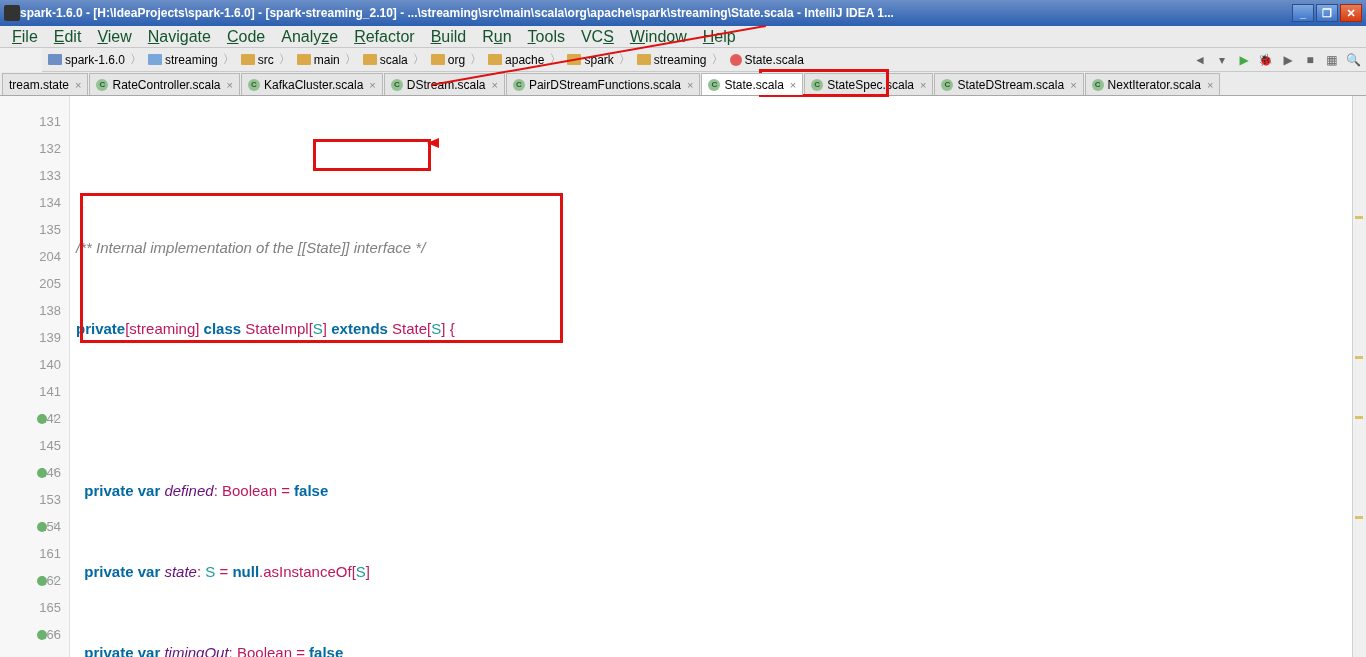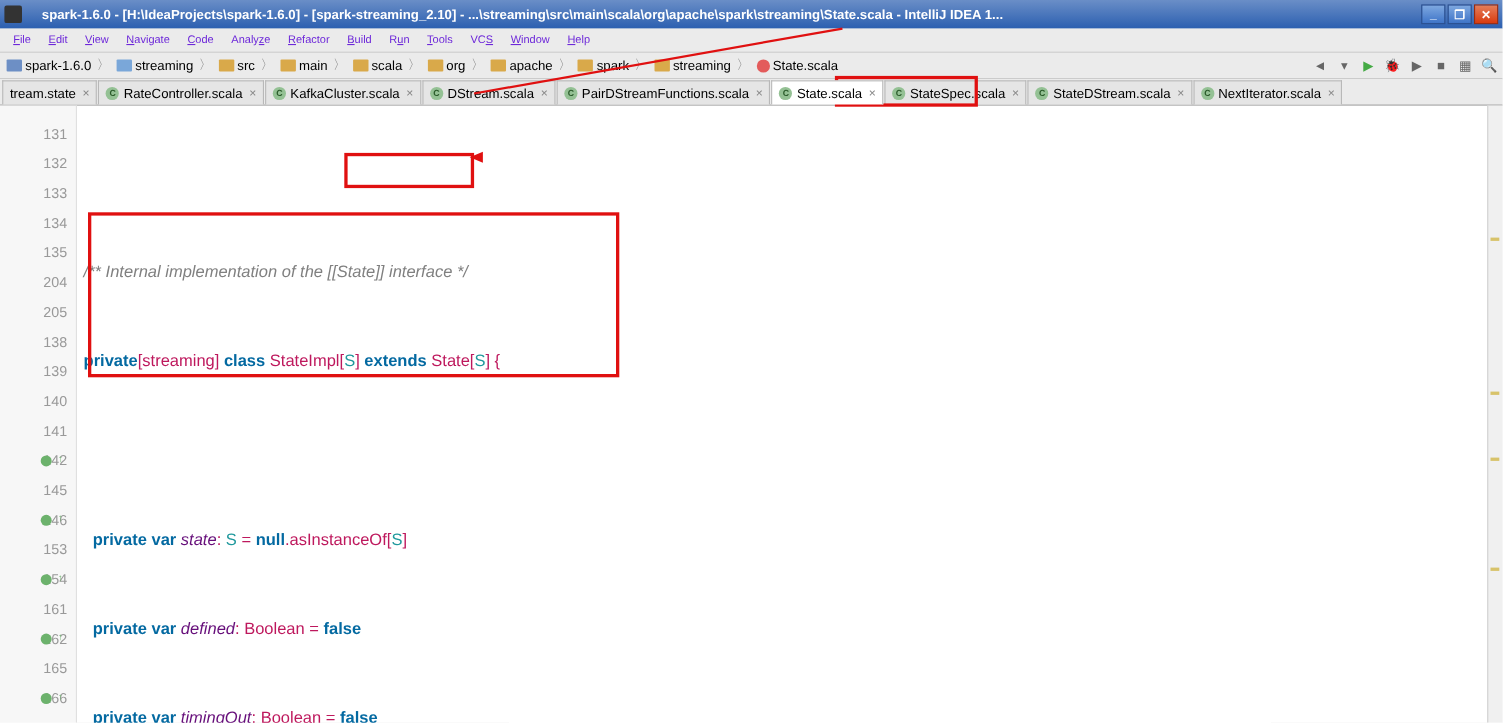--- a/index.html
+++ b/index.html
@@ -7,7 +7,7 @@
 
 
 .titlebar { height: 26px; background: linear-gradient(#6a8ec7,#2b5fb0); color: #fff; display: flex; align-items: center; padding: 0 4px; justify-content: space-between; }
-.titlebar-left { display: flex; align-items: center; gap: 18px; }
+.titlebar-left { display: flex; align-items: center; gap: 0; }
 .titlebar-icon { width: 16px; height: 16px; background: #333; display: inline-block; border-radius: 2px; }
 .titlebar-text { font-size: 12px; font-weight: bold; white-space: nowrap; }
 .win-controls { display: flex; gap: 2px; }

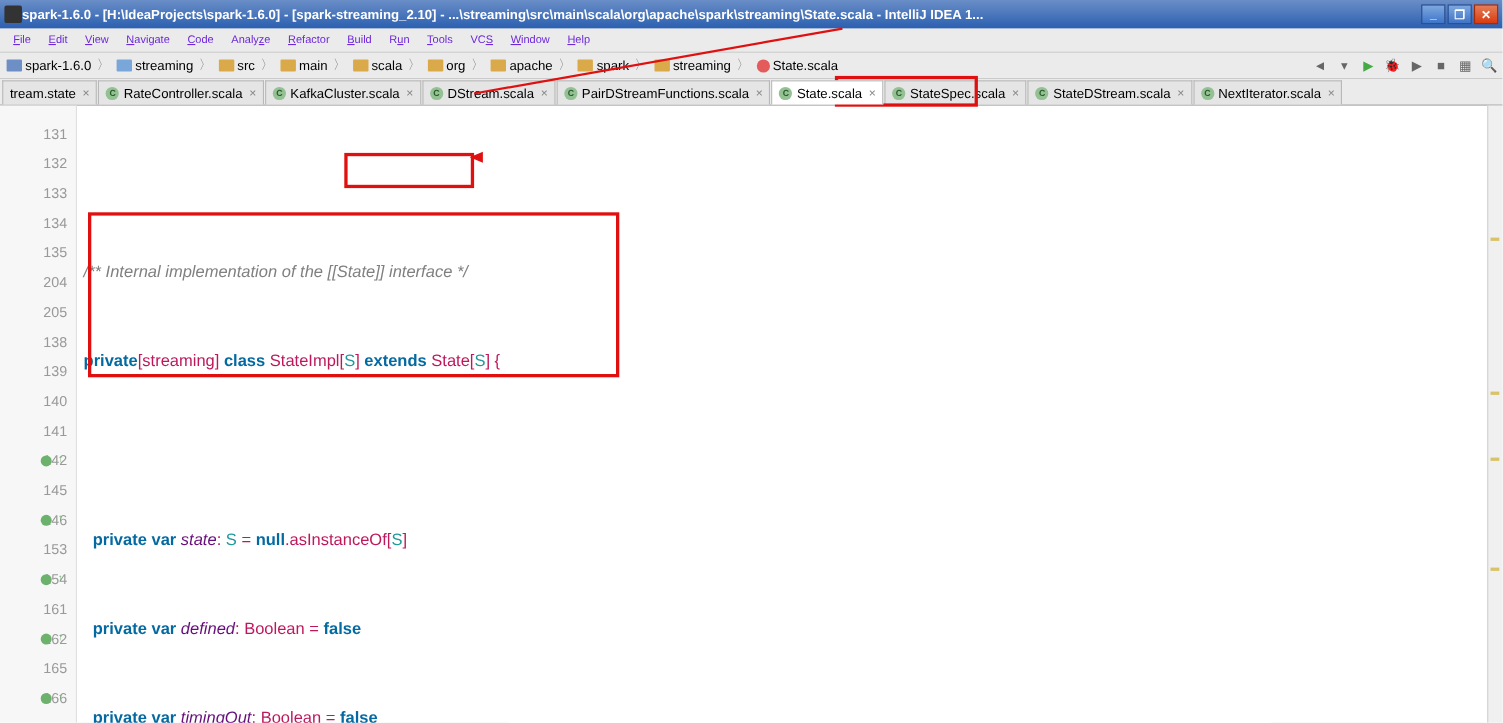--- a/index.html
+++ b/index.html
@@ -16,7 +16,7 @@
 
 
 .menubar { height: 22px; background: #ebebeb; display: flex; align-items: center; padding: 0 4px; border-bottom: 1px solid #c8c8c8; }
-.menu-item { padding: 2px 8px; font-size: 10px; color: #6d28d9; }
+.menu-item { padding: 2px 8px; font-size: 16px; color: #14532d; }
 .menu-item .u { text-decoration: underline; }
 
 

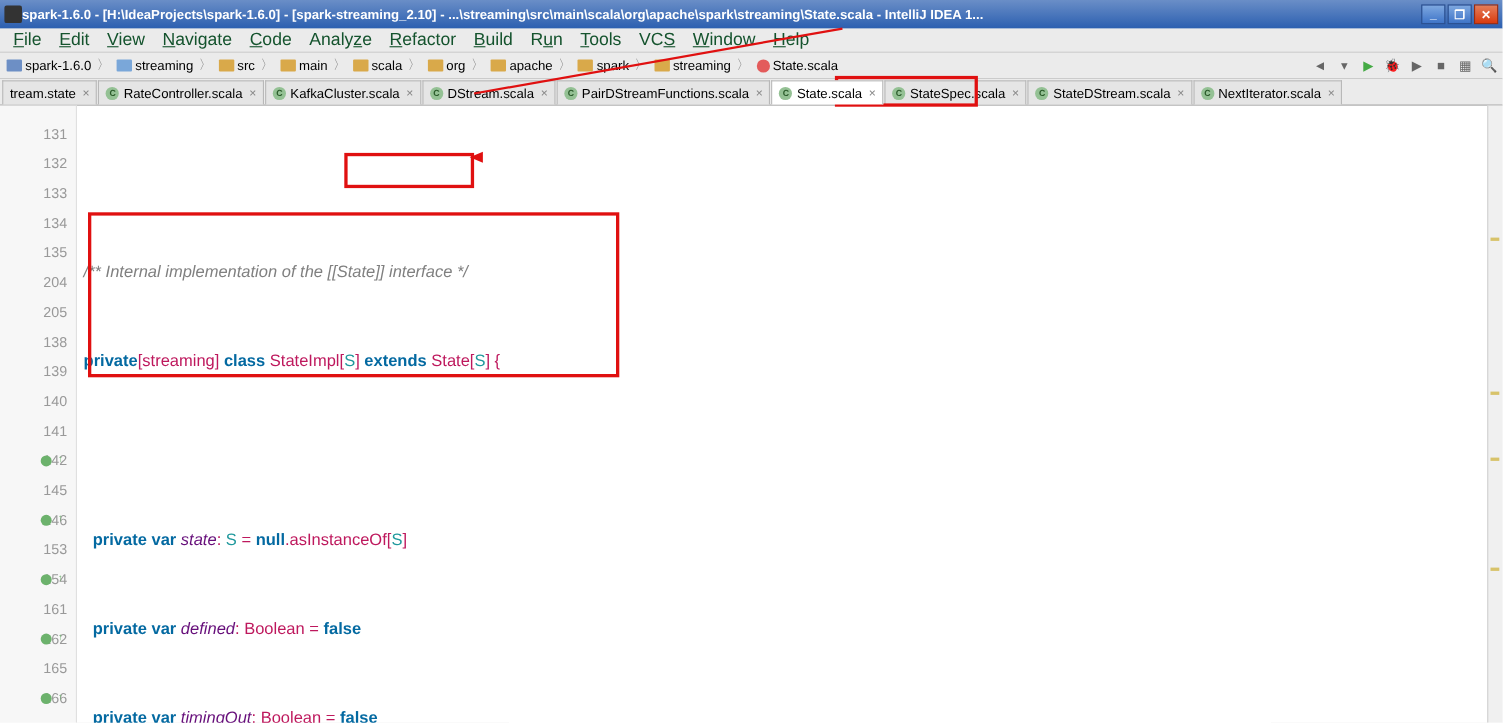--- a/index.html
+++ b/index.html
@@ -20,7 +20,7 @@
 .menu-item .u { text-decoration: underline; }
 
 
-.navbar { height: 24px; background: #ebebeb; display: flex; align-items: center; padding: 0 4px; border-bottom: 1px solid #c8c8c8; position: relative; }
+.navbar { height: 24px; background: #ebebeb; display: flex; align-items: center; padding: 0 4px; border-bottom: 1px solid #c8c8c8; position: relative; margin-left: 42px; }
 .crumb { display: flex; align-items: center; gap: 3px; padding: 0 2px; font-size: 12px; color: #000; font-family: Consolas, monospace; }
 .crumb .sep { color: #888; margin: 0 2px; }
 .folder-icon { width: 14px; height: 11px; background: #d9a94a; display: inline-block; border-radius: 1px; position: relative; }

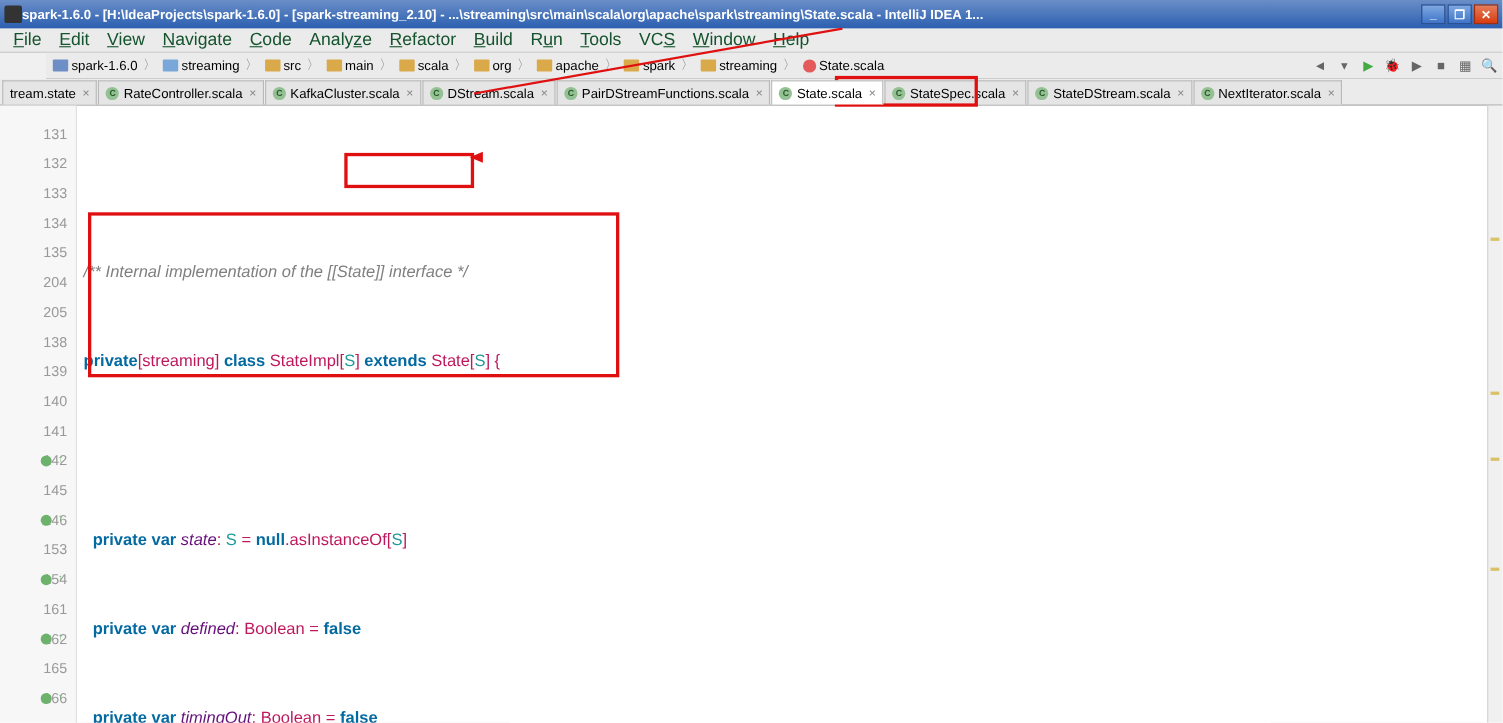--- a/index.html
+++ b/index.html
@@ -281,8 +281,8 @@
     <div class="cline"><span class="comment">/** Internal implementation of the [[State]] interface */</span></div>
     <div class="cline"><span class="kw">private</span><span class="norm">[streaming]</span> <span class="kw">class</span> <span class="norm">StateImpl</span><span class="norm">[</span><span class="type">S</span><span class="norm">]</span> <span class="kw">extends</span> <span class="norm">State</span><span class="norm">[</span><span class="type">S</span><span class="norm">]</span><span class="norm"> {</span></div>
     <div class="cline"></div>
+    <div class="cline">  <span class="kw">private var</span> <span class="ident-it">defined</span><span class="norm">: Boolean = </span><span class="kw">false</span></div>
     <div class="cline">  <span class="kw">private var</span> <span class="ident-it">state</span><span class="norm">: </span><span class="type">S</span><span class="norm"> = </span><span class="kw">null</span><span class="norm">.asInstanceOf[</span><span class="type">S</span><span class="norm">]</span></div>
-    <div class="cline">  <span class="kw">private var</span> <span class="ident-it">defined</span><span class="norm">: Boolean = </span><span class="kw">false</span></div>
     <div class="cline">  <span class="kw">private var</span> <span class="ident-it">timingOut</span><span class="norm">: Boolean = </span><span class="kw">false</span></div>
     
     

